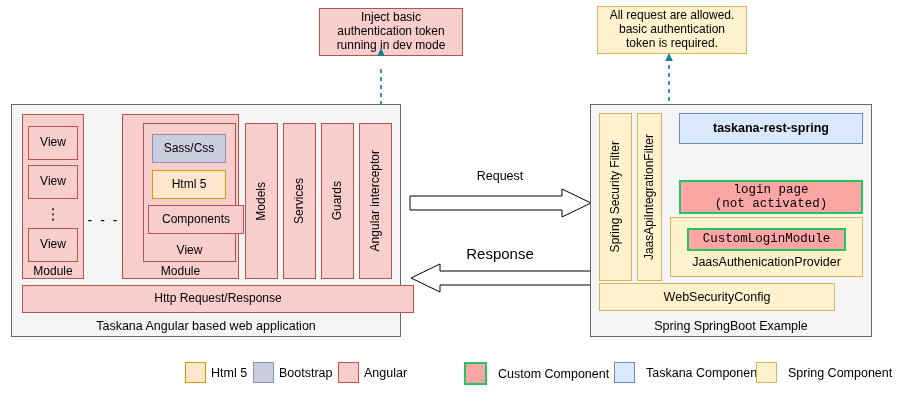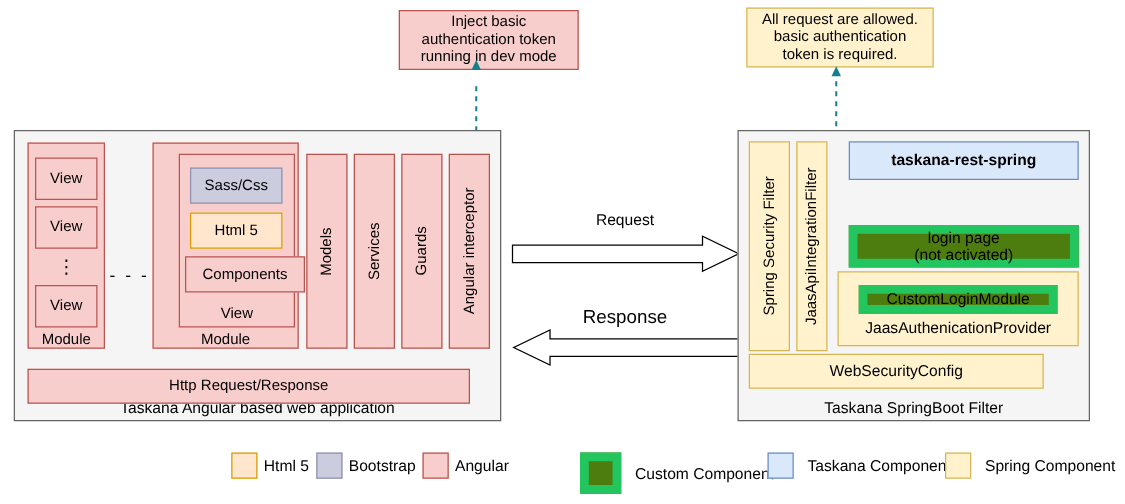--- a/index.html
+++ b/index.html
@@ -27,7 +27,7 @@
   .bootstrap-box { background: #ccccdf; border: 1px solid #9090b0; }
   .spring-box    { background: #fff2cc; border: 1px solid #d6b656; }
   .taskana-box   { background: #dae8fc; border: 1px solid #6c8ebf; }
-  .custom-box    { background: #4d7c0f; border: 7px solid #22c55e; }
+  .custom-box    { background: #fca5a5; border: 2px solid #22c55e; font-family: Liberation Mono, monospace; }
   .panel         { background: #f5f5f5; border: 1px solid #666666; }
 
   .vtext {

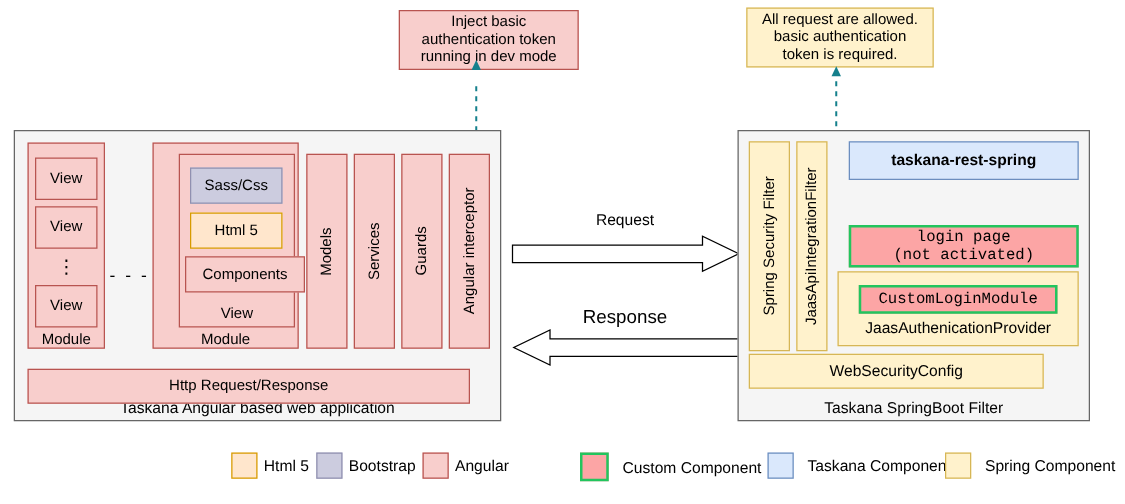--- a/index.html
+++ b/index.html
@@ -129,7 +129,7 @@
   <span class="vtext">Angular interceptor</span>
 </div>
 
-<div class="abs angular-box ctr" style="left:22px; top:295px; width:354px; height:28px;">
+<div class="abs angular-box ctr" style="left:22px; top:285px; width:392px; height:28px;">
   <span>Http Request/Response</span>
 </div>
 

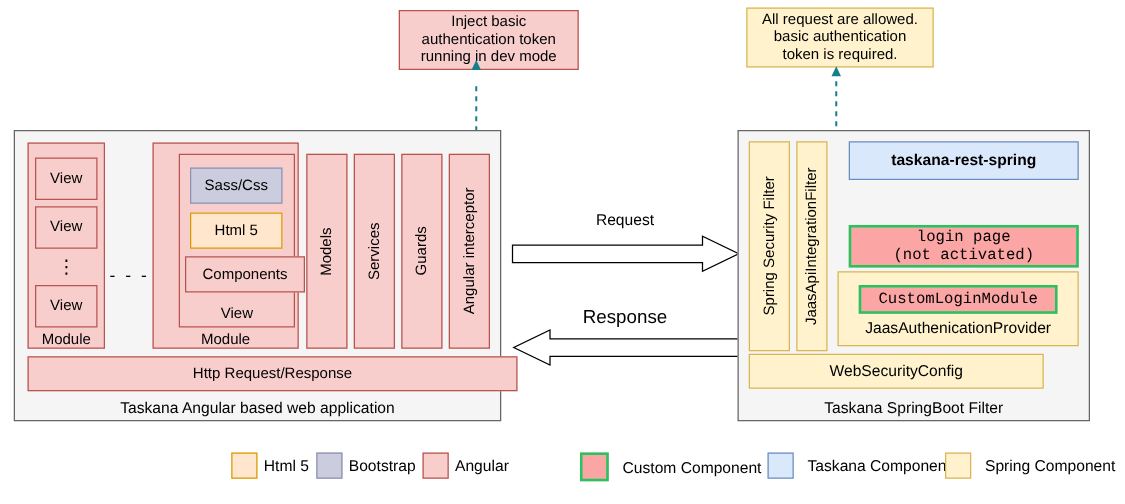--- a/index.html
+++ b/index.html
@@ -149,7 +149,7 @@
 
 <div class="abs panel" style="left:590px; top:104px; width:282px; height:233px;"></div>
 
-<div class="abs ctr" style="left:590px; top:318px; width:282px; height:16px; font-size:12.5px;">Taskana SpringBoot Filter</div>
+<div class="abs ctr" style="left:590px; top:318px; width:282px; height:16px; font-size:12.5px;">Spring SpringBoot Example</div>
 
 <div class="abs spring-box ctr" style="left:599px; top:113px; width:33px; height:168px;">
   <span class="vtext">Spring Security Filter</span>

